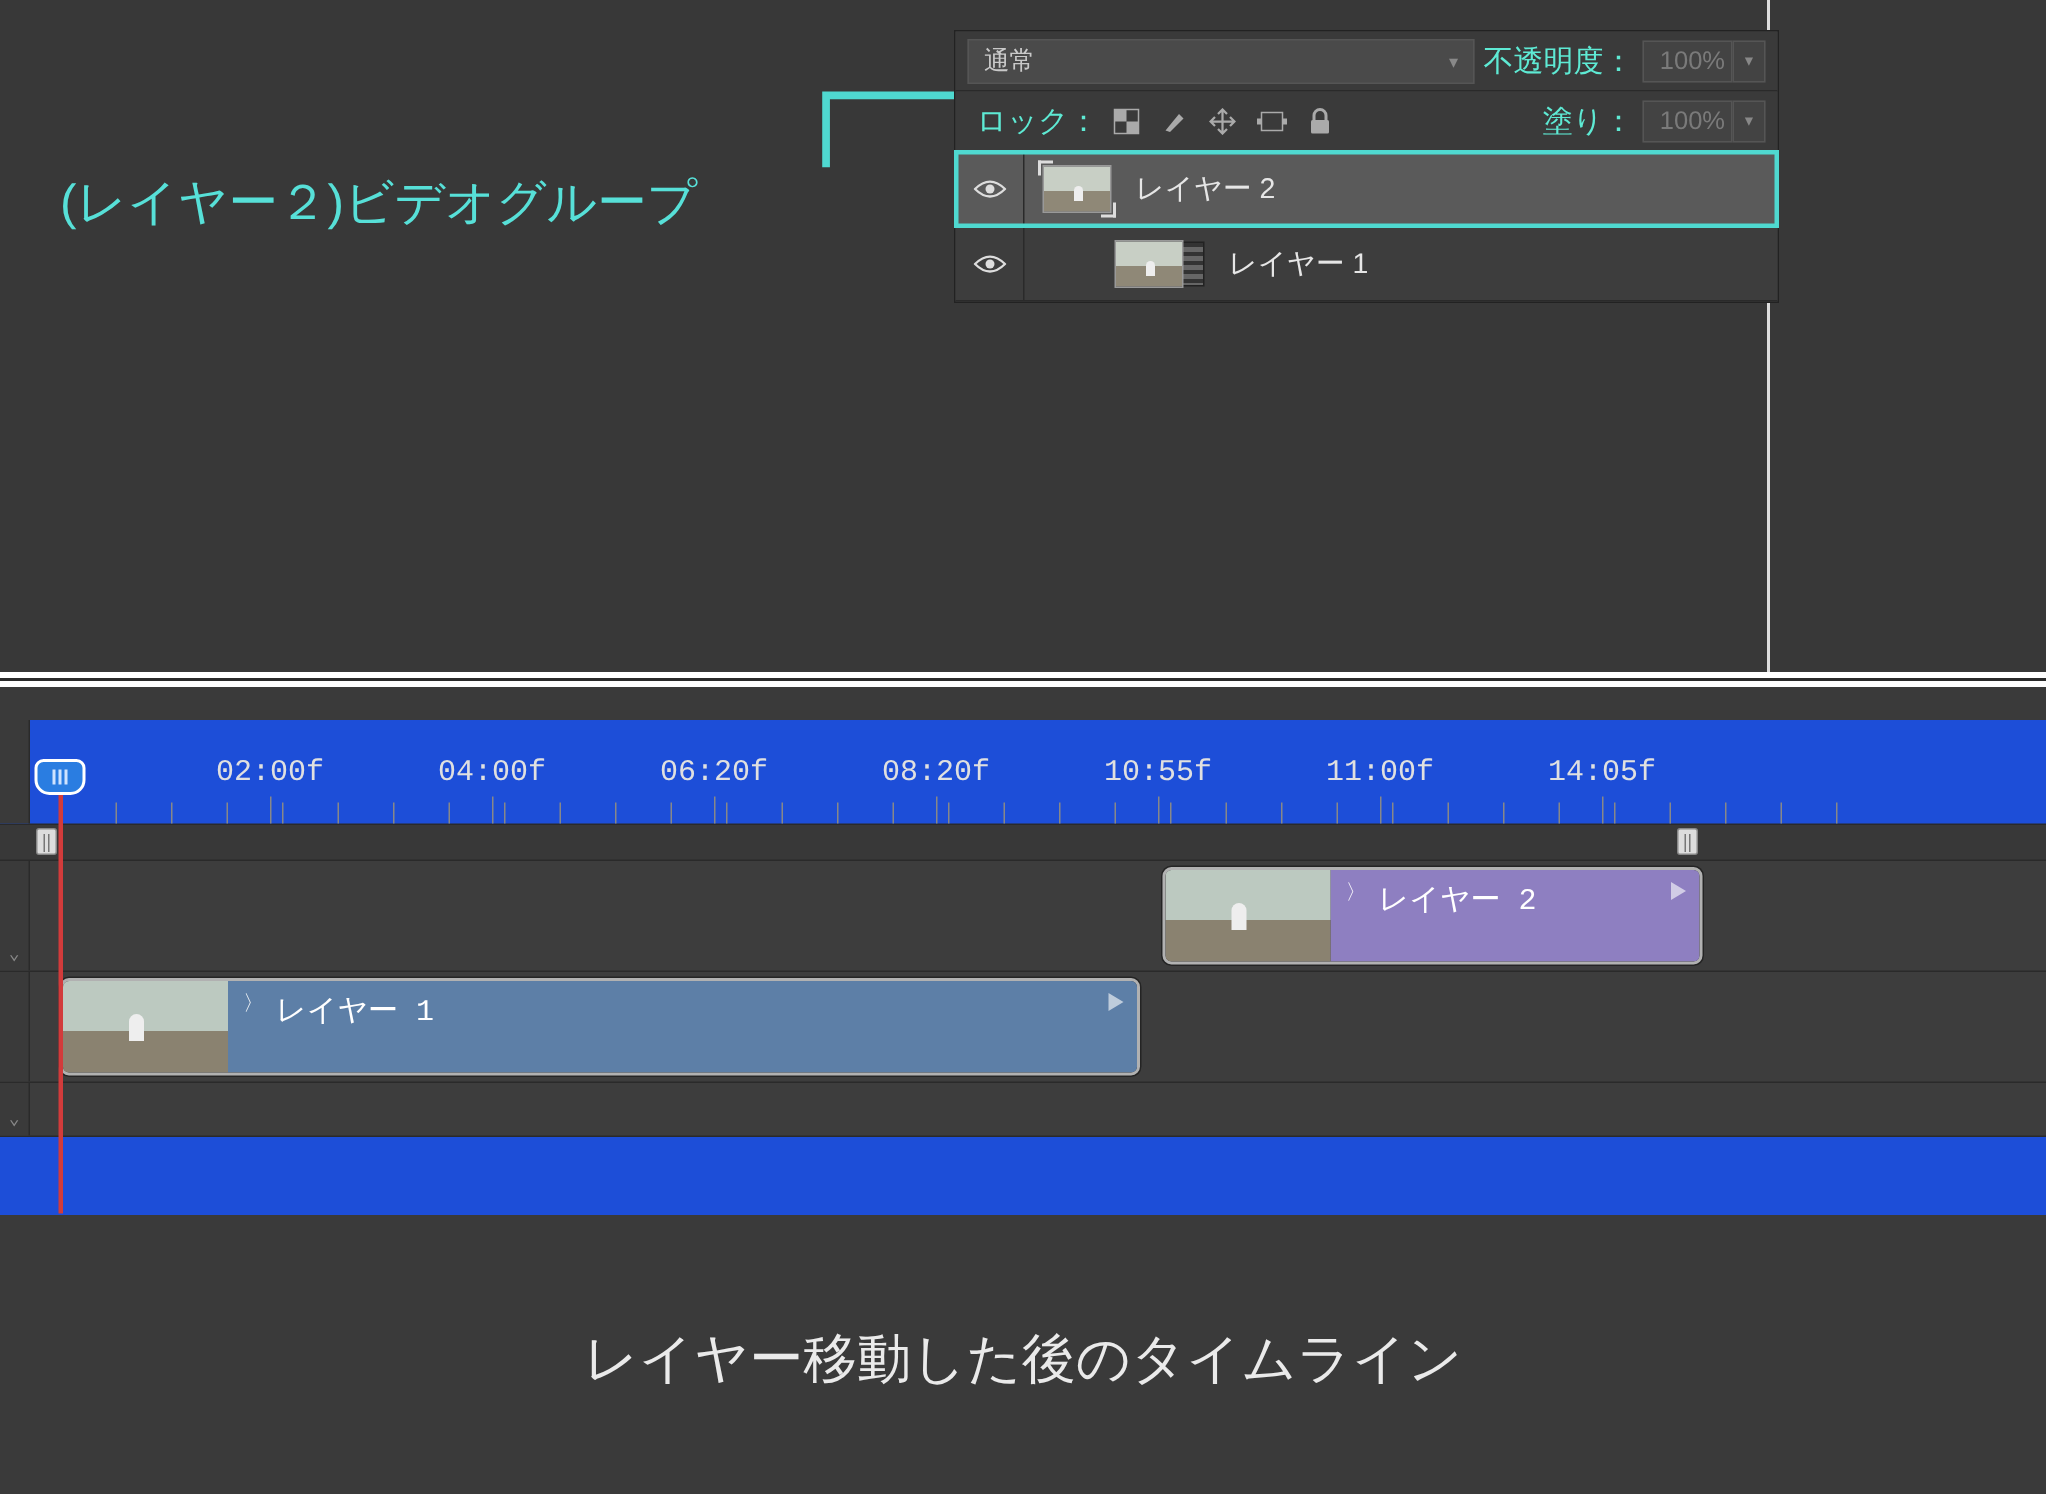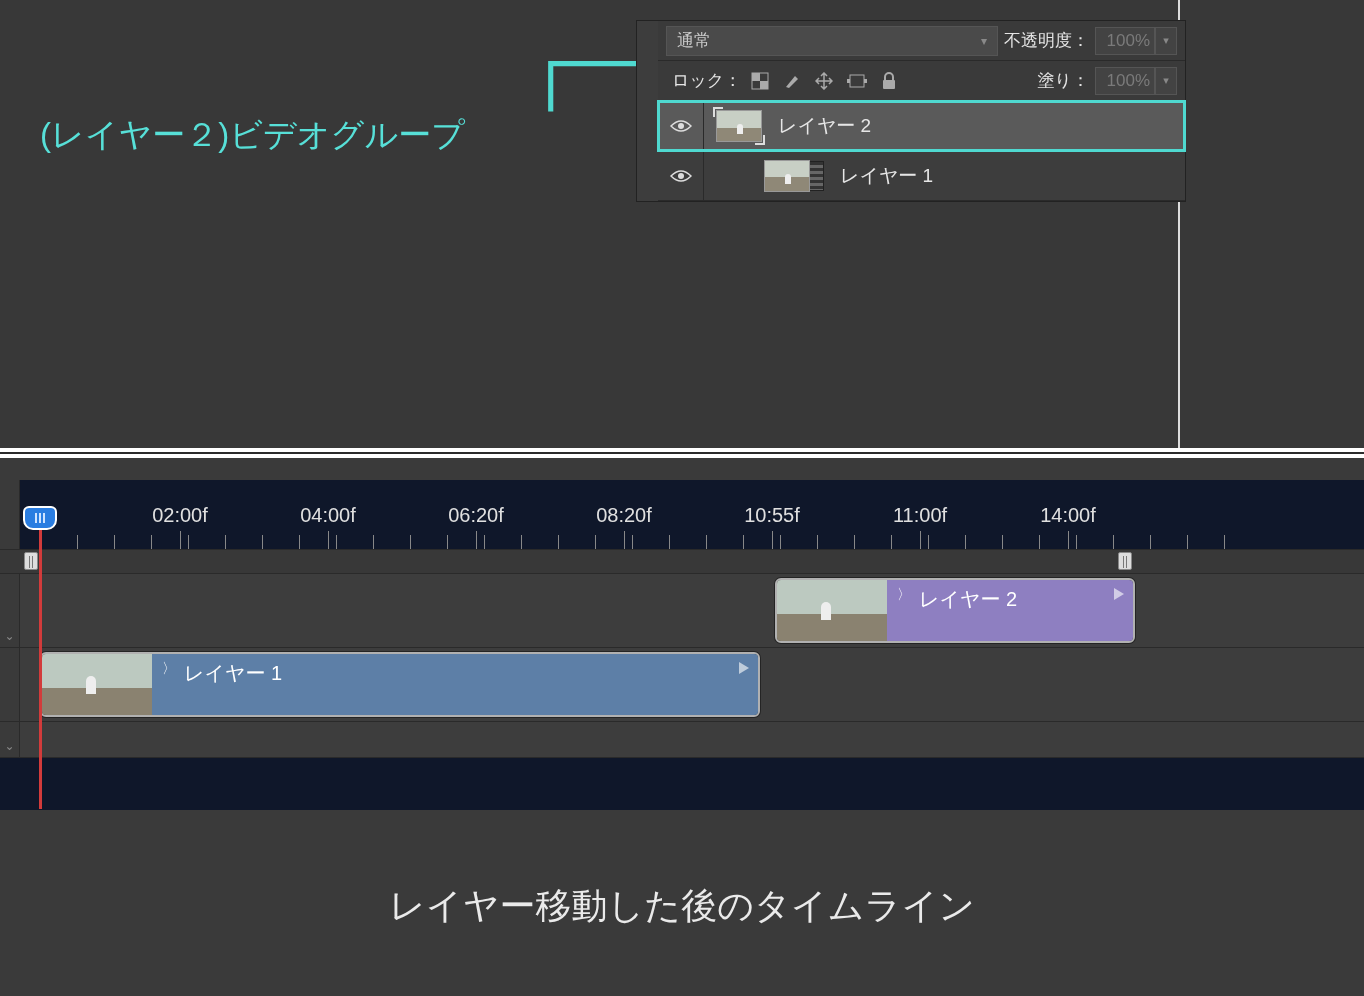--- a/index.html
+++ b/index.html
@@ -48,7 +48,6 @@
     width: 550px;
     background: #3d3d3d;
     border: 1px solid #222;
-    padding-left: 21px;
   }
 
   .panel-row {

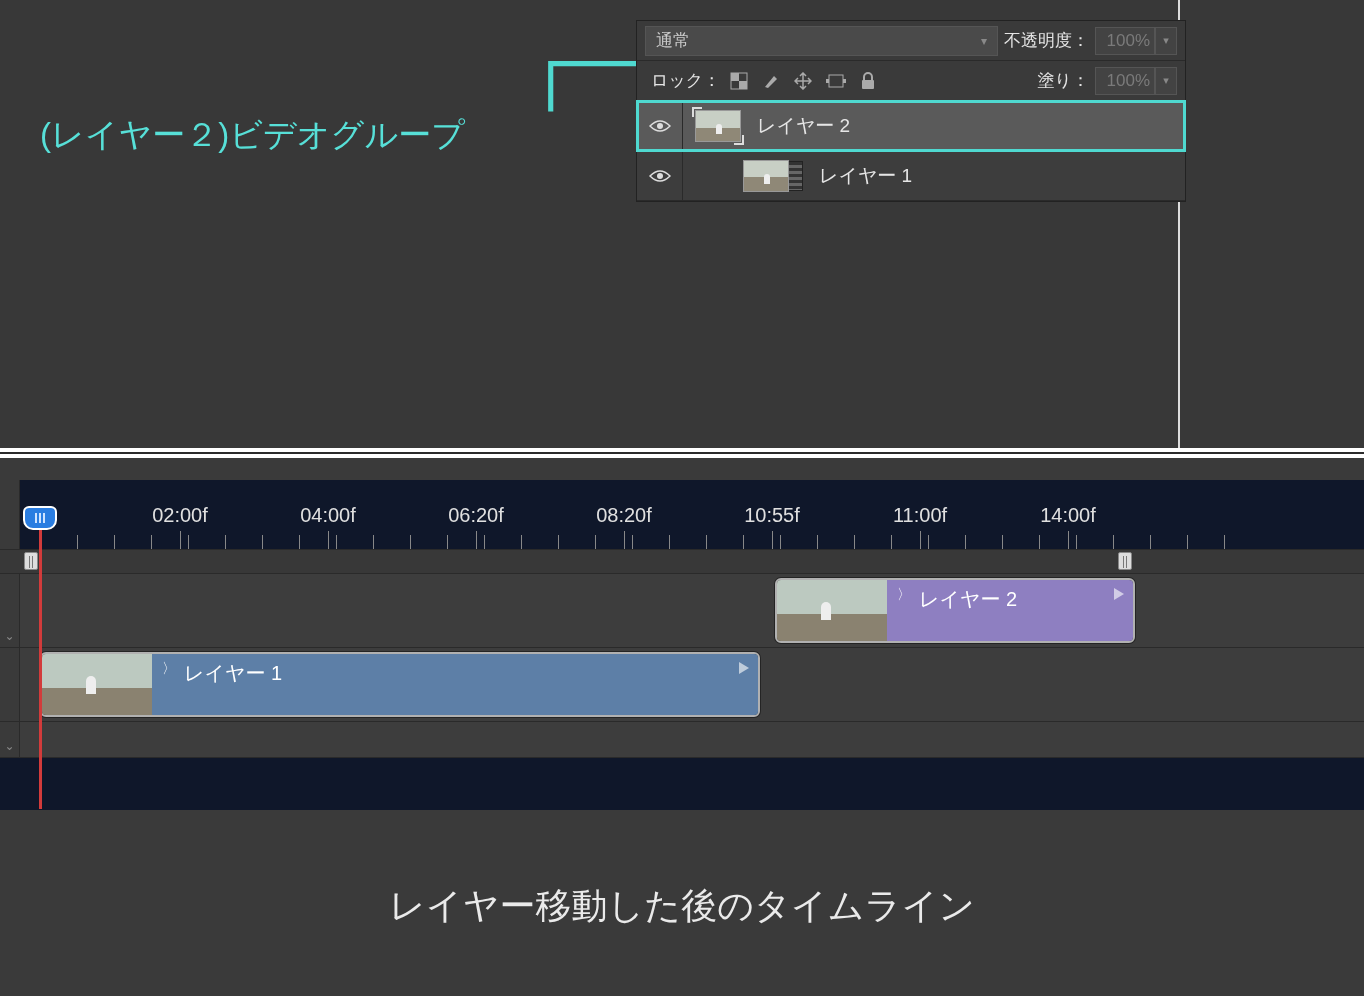--- a/index.html
+++ b/index.html
@@ -76,7 +76,7 @@
   }
   .blend-select .chev { margin-left: auto; opacity: .5; font-size: 12px; }
 
-  .ctrl-label { margin: 0 6px; color: #e5e5e5; font-size: 17px;}
+  .ctrl-label { margin: 0 6px; color: #5eead4; font-size: 20px;}
   .num-field {
     width: 60px; height: 28px;
     background: #434343;

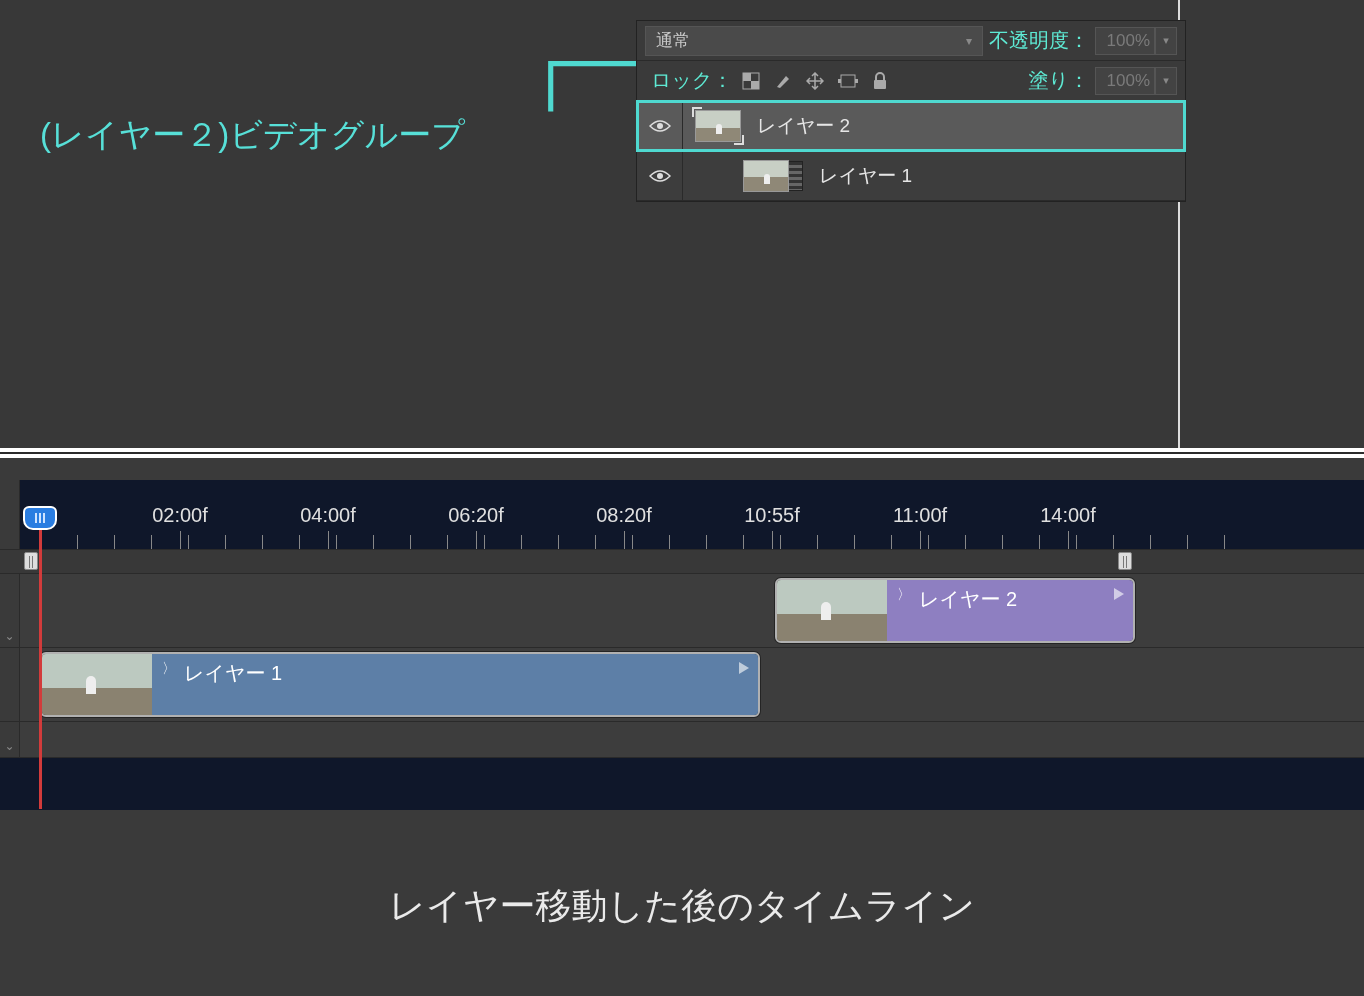--- a/index.html
+++ b/index.html
@@ -187,7 +187,8 @@
     position: absolute;
     top: 480px; left: 0; right: 0;
     height: 330px;
-    background: #0f172a;
+    background: #1d4ed8;
+    font-family: Liberation Mono, monospace;
   }
   .ruler {
     height: 70px;

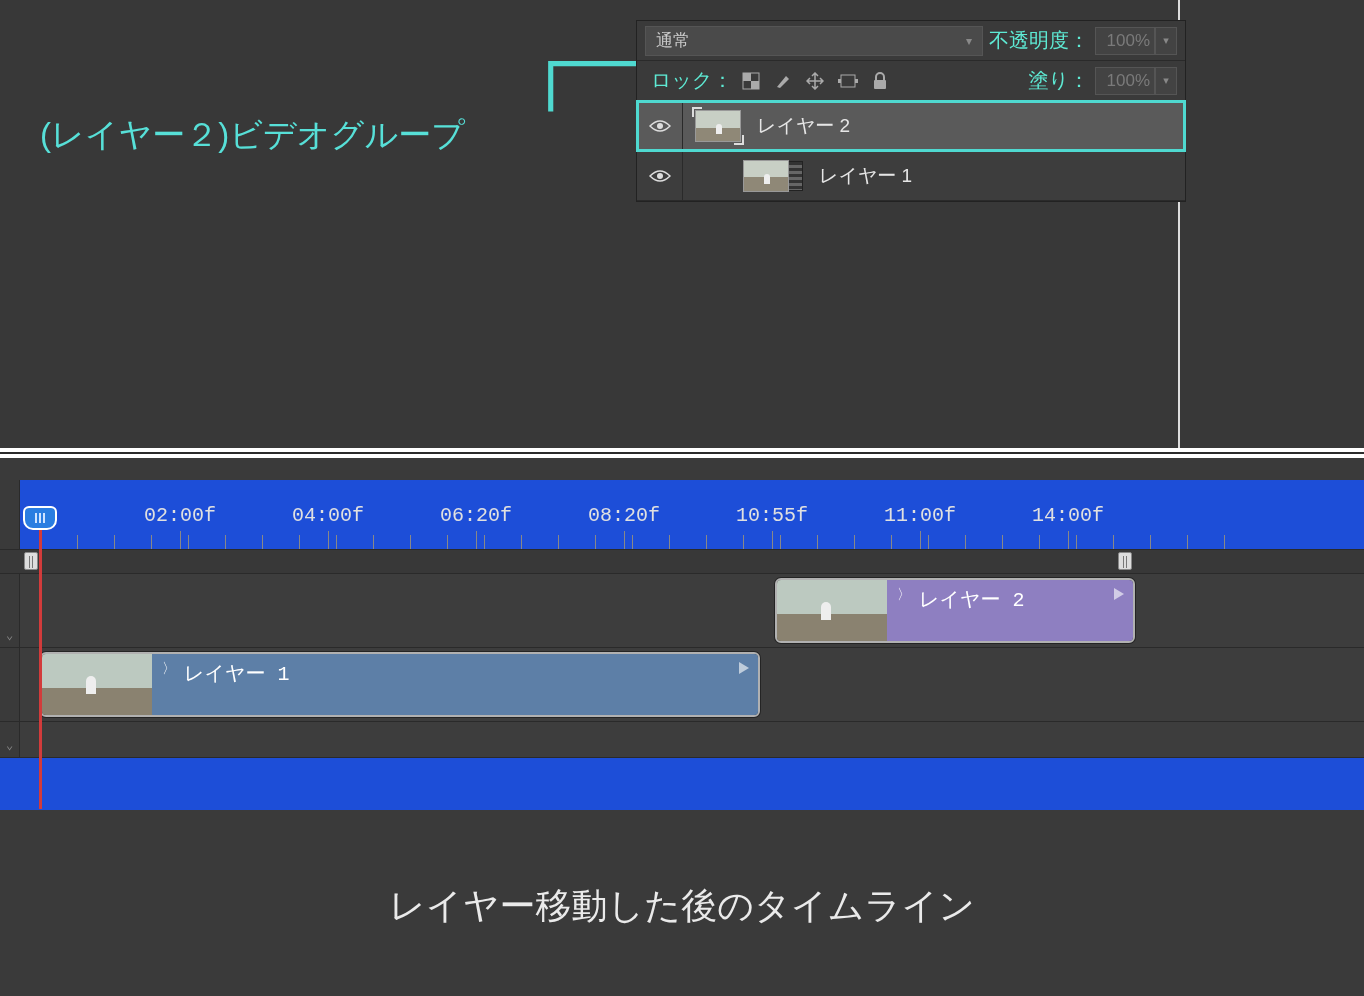--- a/index.html
+++ b/index.html
@@ -477,7 +477,7 @@
         <div class="tick major" style="left: 880px;"></div>
         <div class="tick-label" style="left: 880px;">11:00f</div>
         <div class="tick major" style="left: 1028px;"></div>
-        <div class="tick-label" style="left: 1028px;">14:00f</div>
+        <div class="tick-label" style="left: 1028px;">14:05f</div>
       </div>
     <div class="playhead">
         <span></span>

